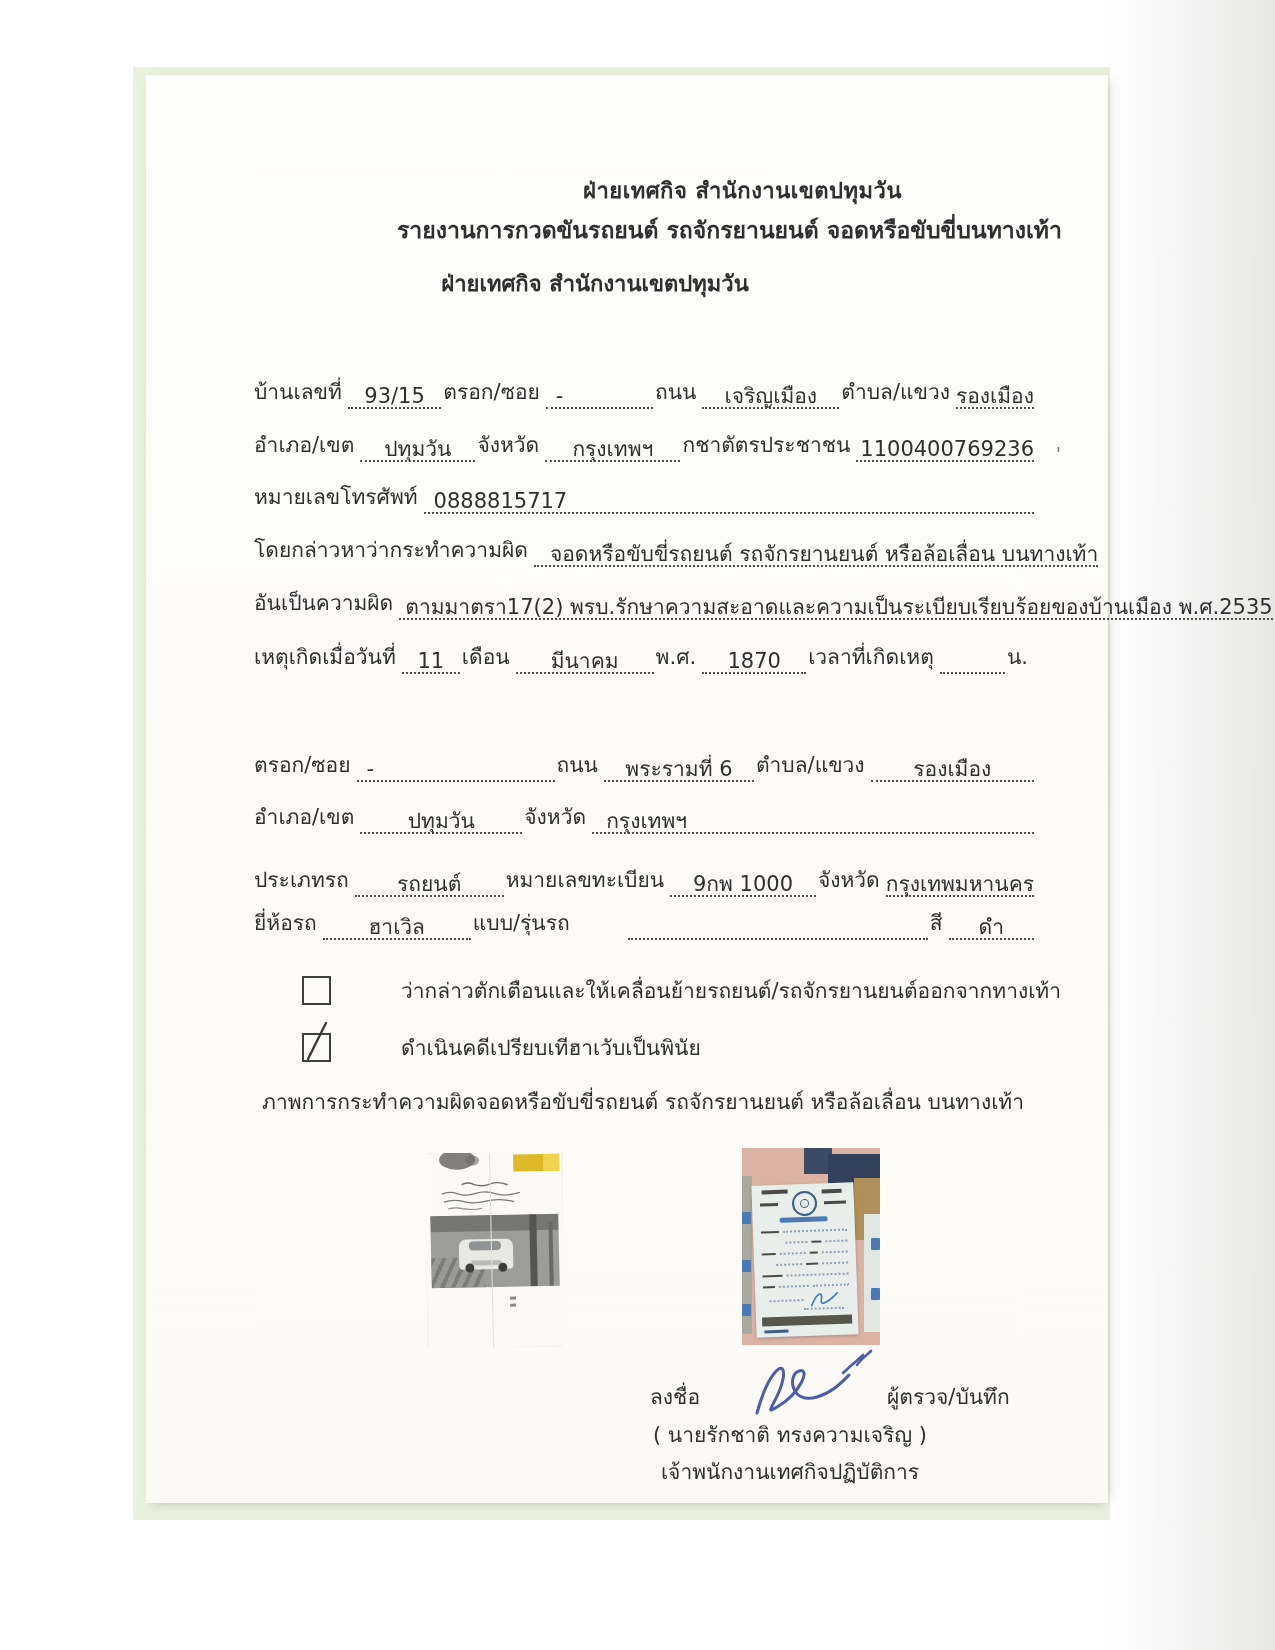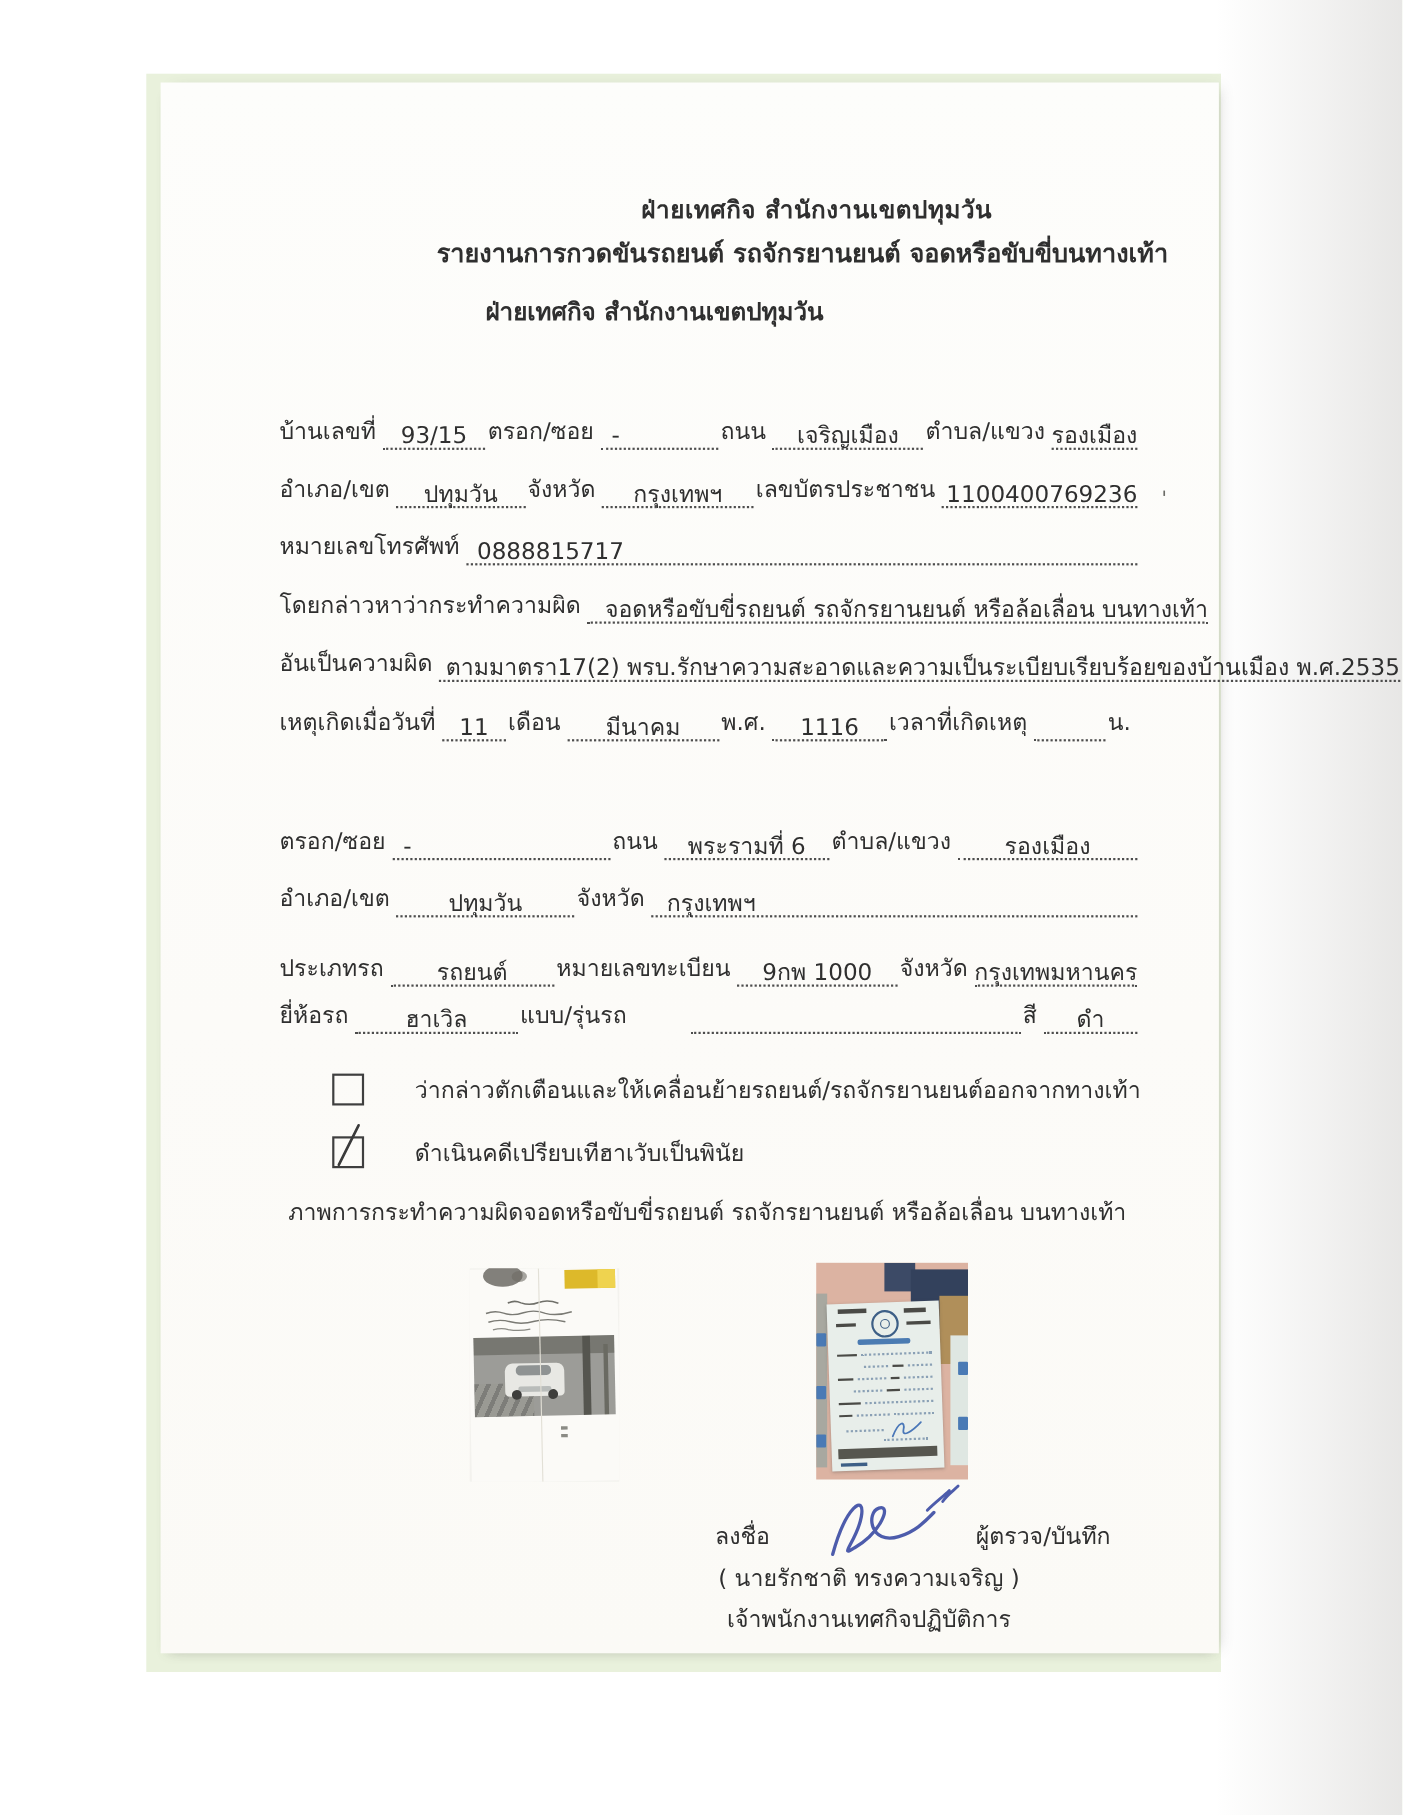--- a/index.html
+++ b/index.html
@@ -123,7 +123,7 @@
       <span class="fill" style="width:188px">
           <span class="v">กรุงเทพฯ</span>
         </span>
-      <span class="lbl">เลขบัตรประชาชน</span>
+      <span class="lbl">กชาตัตรประชาชน</span>
       <span class="fill left grow" style="padding-left:4px">
           <span class="v">1100400769236</span>
         </span>

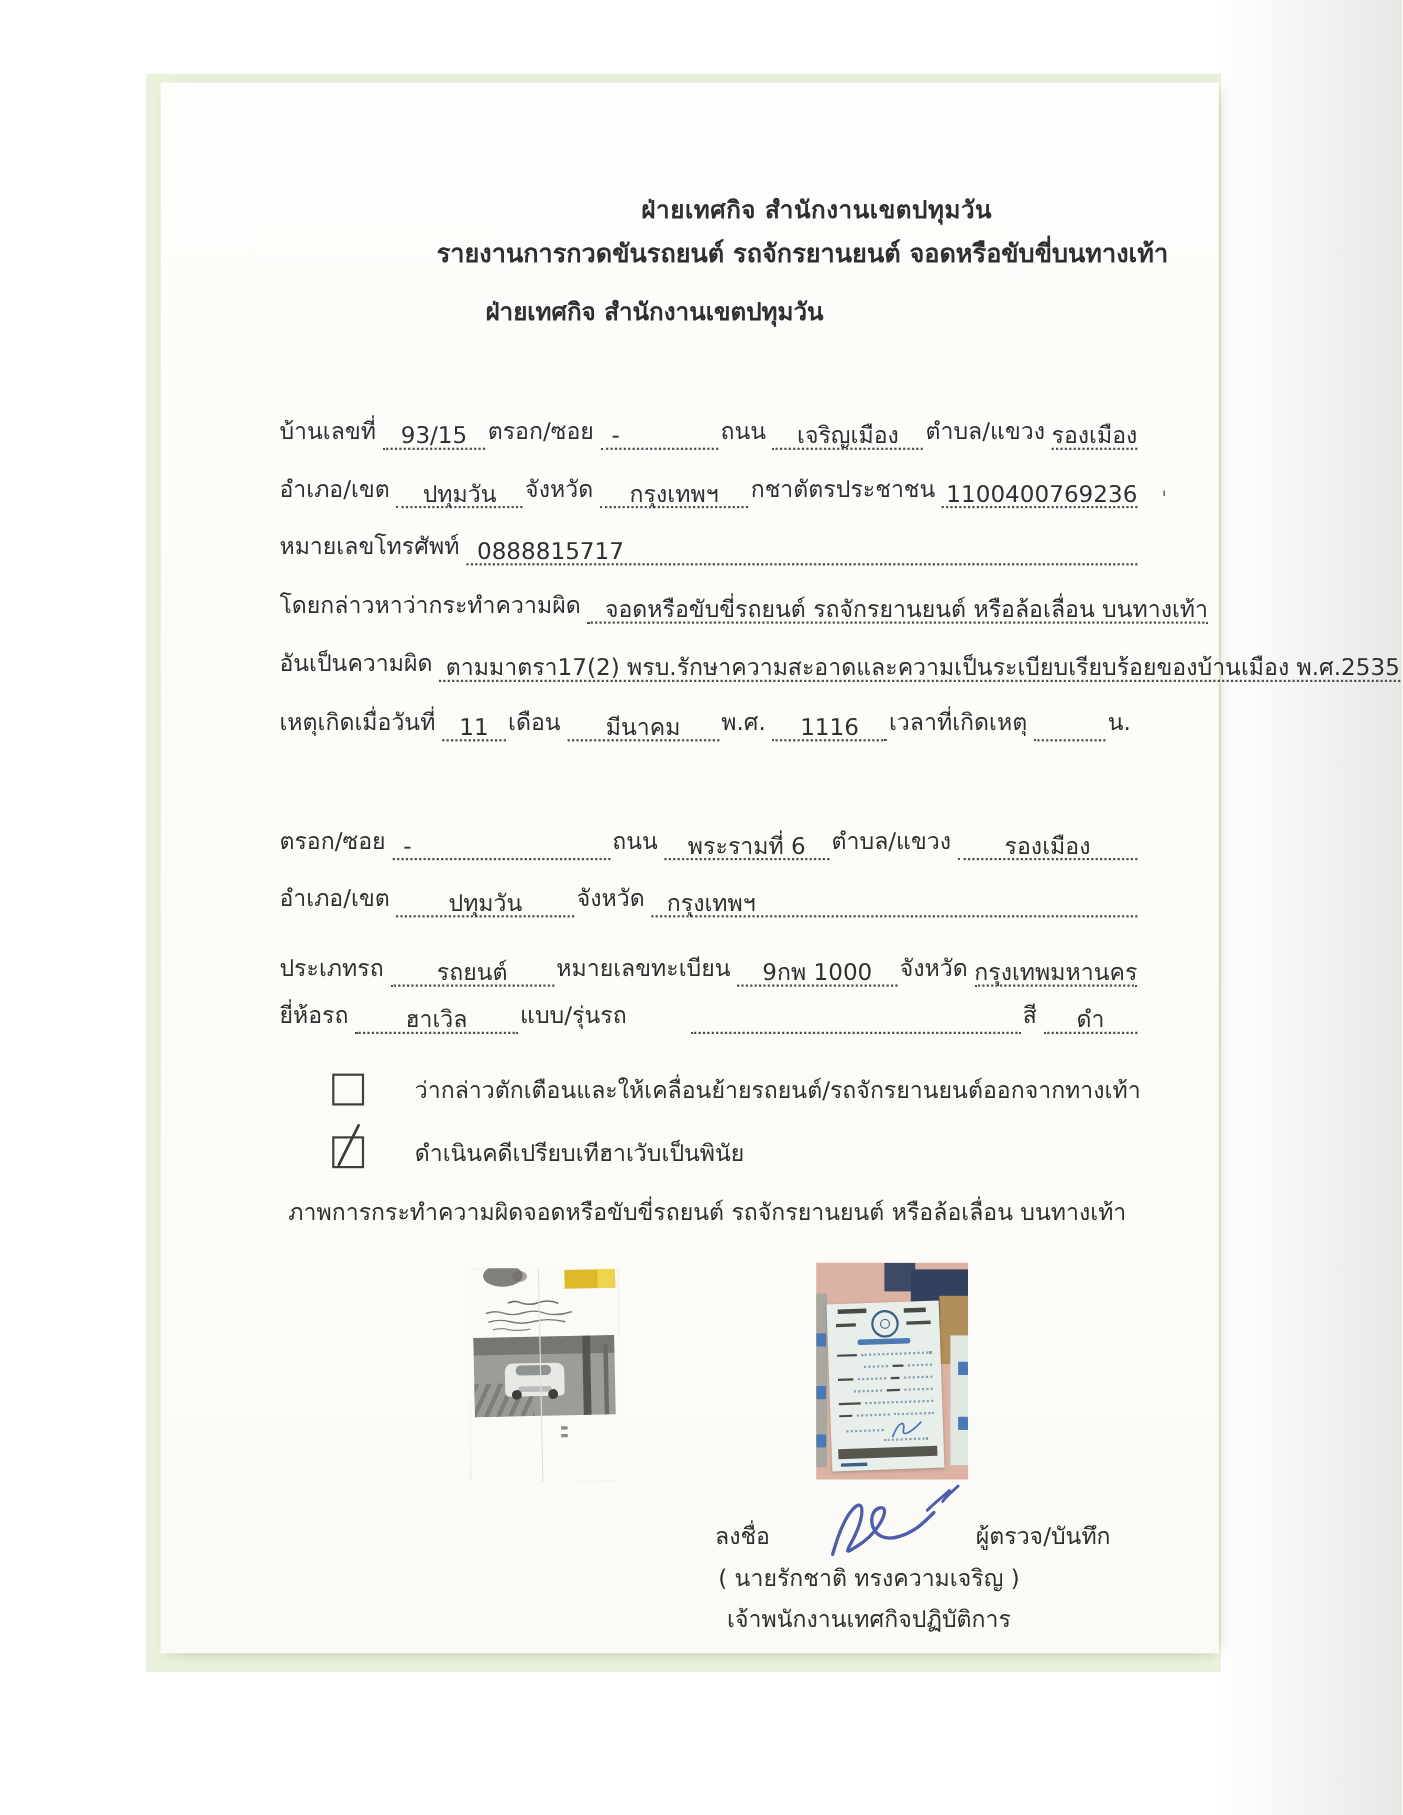--- a/index.html
+++ b/index.html
@@ -161,7 +161,7 @@
         </span>
       <span class="lbl">พ.ศ.</span>
       <span class="fill" style="width:104px">
-          <span class="v">1116</span>
+          <span class="v">1870</span>
         </span>
       <span class="lbl">เวลาที่เกิดเหตุ</span>
       <span class="fill grow">

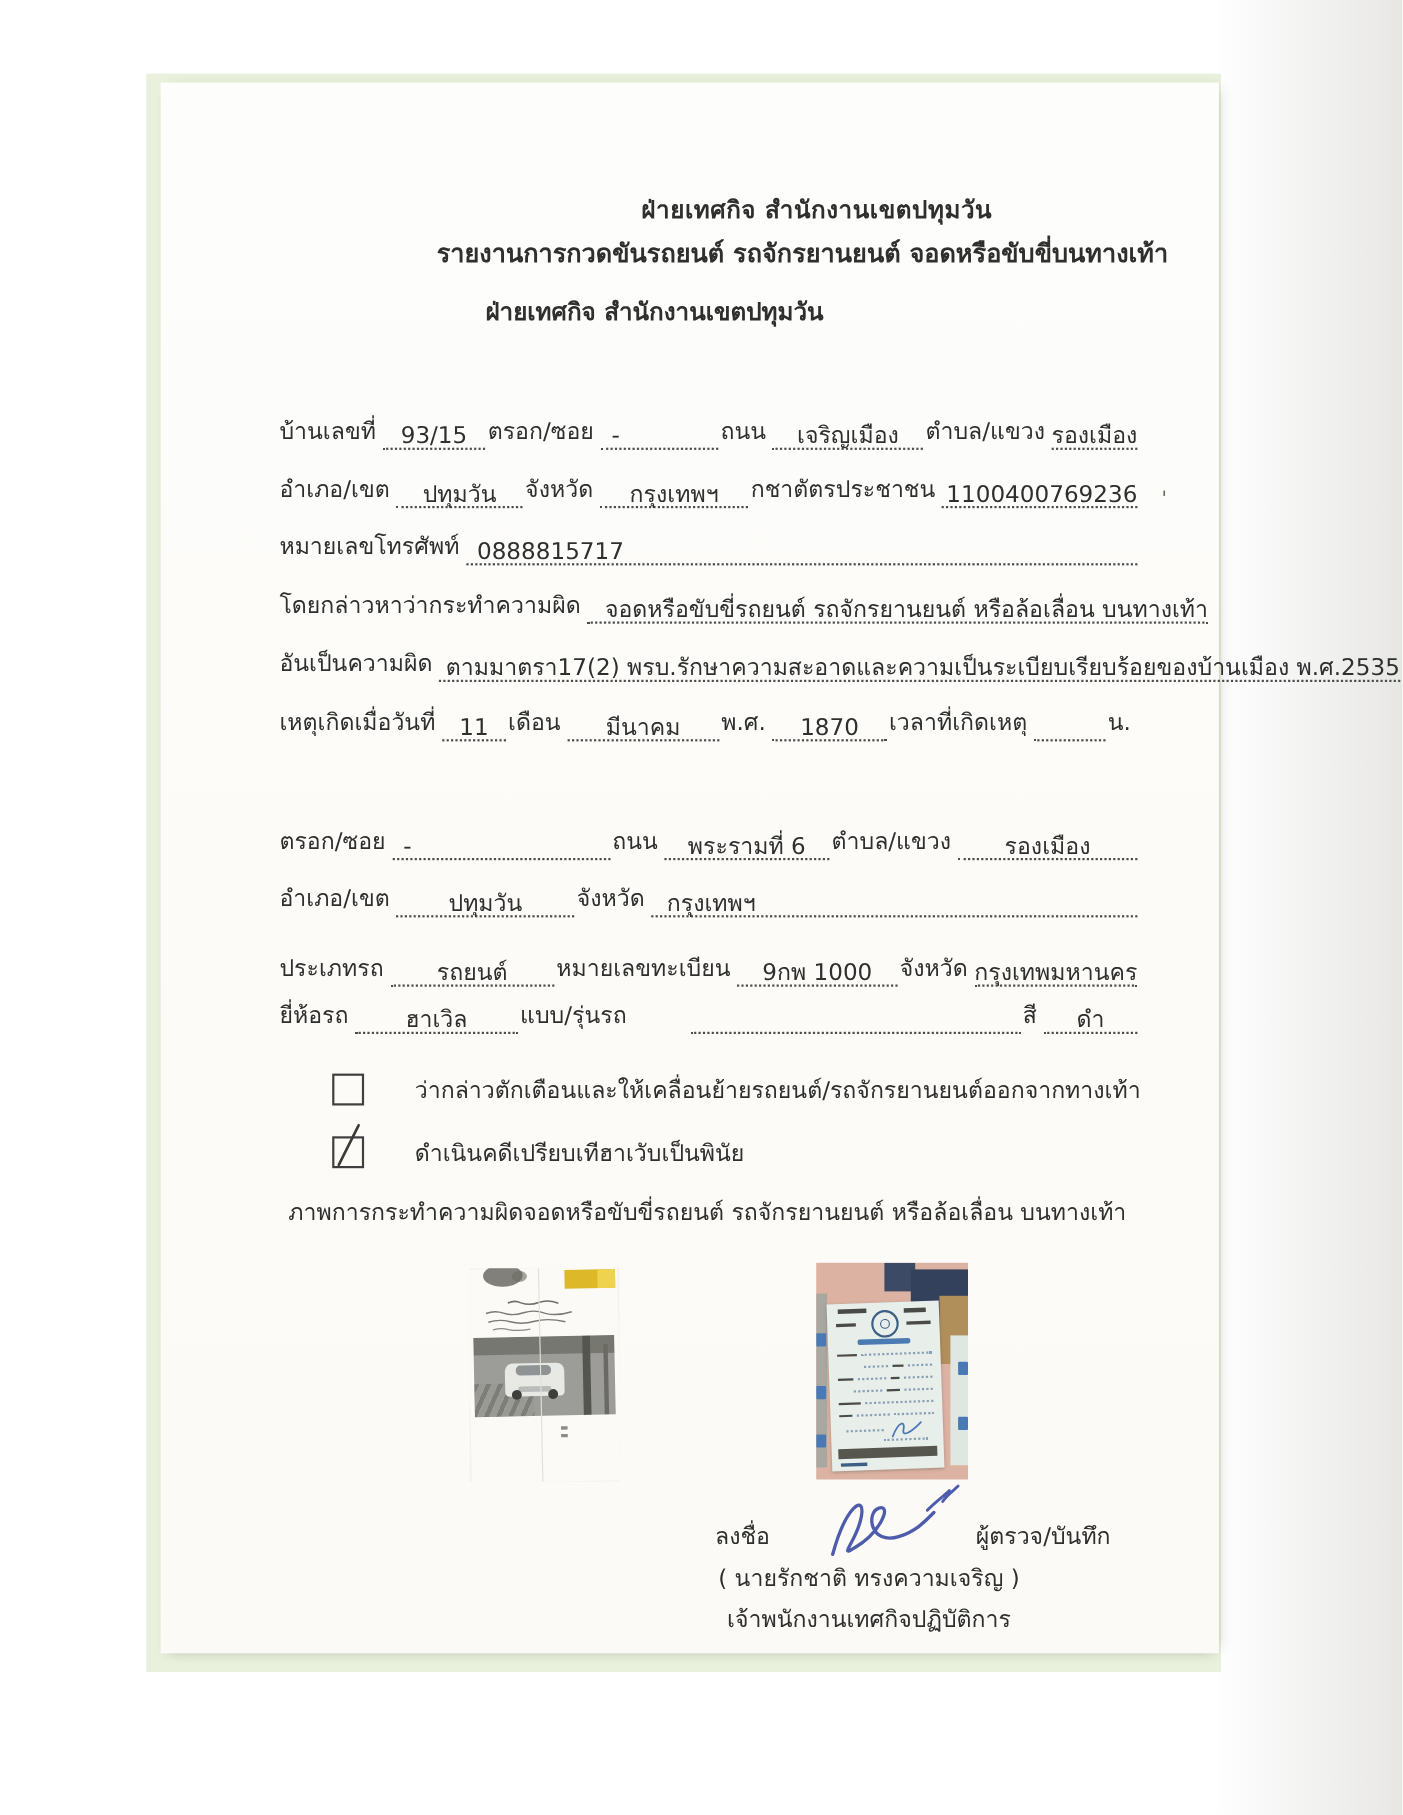--- a/index.html
+++ b/index.html
@@ -26,7 +26,7 @@
   .spacer{display:inline-block;}
   .stray{position:absolute;left:910px;top:368px;font-size:18px;color:#6b6b66;}
   
-  .cbrow{position:absolute;left:156px;display:flex;align-items:center;gap:46px;font-size:21px;height:34px;}
+  .cbrow{position:absolute;left:156px;display:flex;align-items:center;gap:70px;font-size:21px;height:34px;}
   .cbox{width:25px;height:25px;border:2px solid #3f3f3f;position:relative;flex:0 0 auto;background:transparent;}
   .cbox svg{display:none;position:absolute;left:-3px;top:-16px;}
   .cbrow.checked .cbox svg{display:block;}

